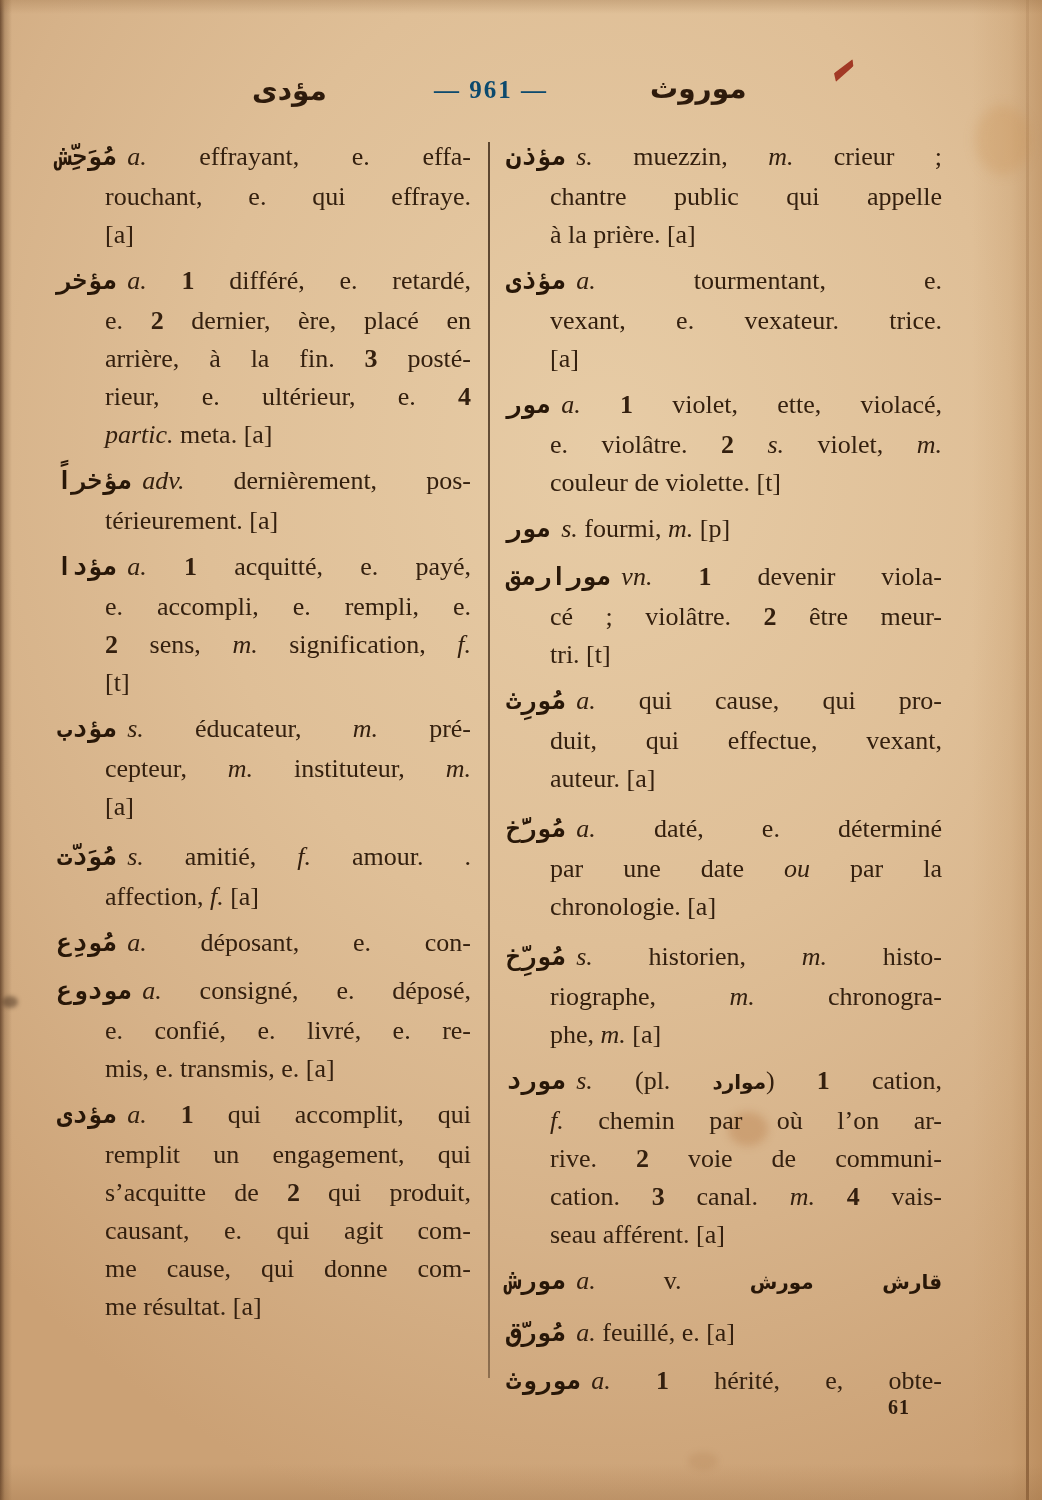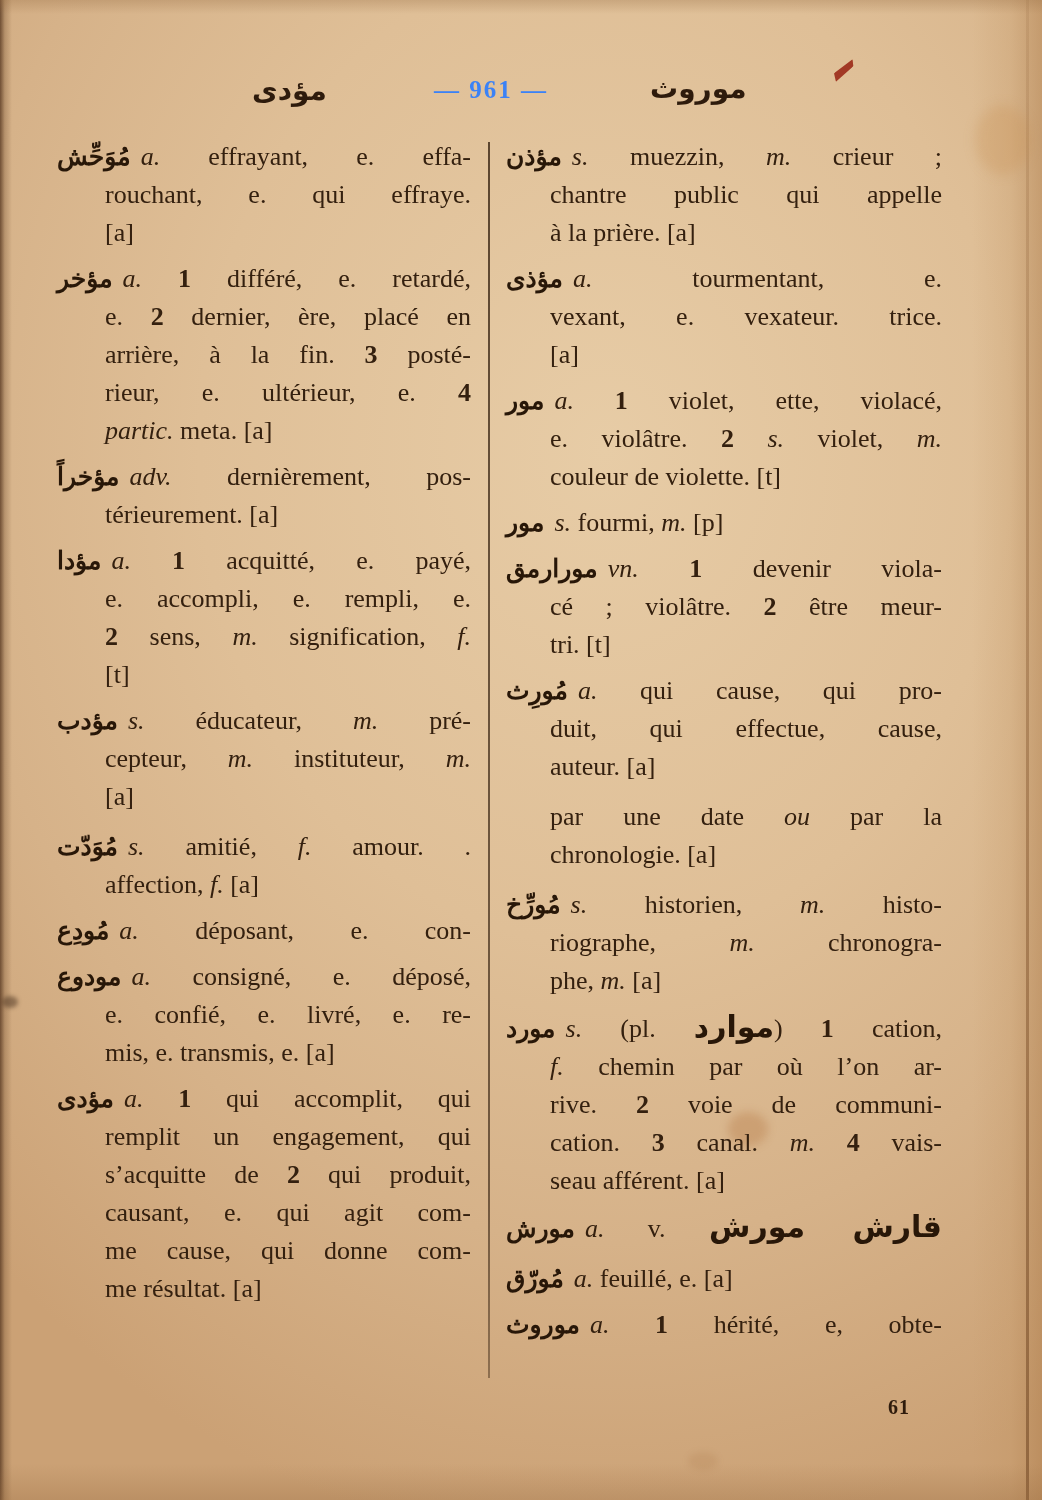--- a/index.html
+++ b/index.html
@@ -39,7 +39,7 @@
   .hdr-ar{position:absolute;font-family:"DejaVu Sans",sans-serif;font-weight:700;
     font-size:28px;color:#2e1b0c;}
   .hdr-num{position:absolute;left:406px;top:76px;width:170px;text-align:center;
-    font-weight:700;font-size:25px;letter-spacing:2px;color:#3b82f6;}
+    font-weight:700;font-size:25px;letter-spacing:2px;color:#0c4a6e;}
 
   
   .divider{position:absolute;left:488px;top:142px;width:2px;height:1236px;

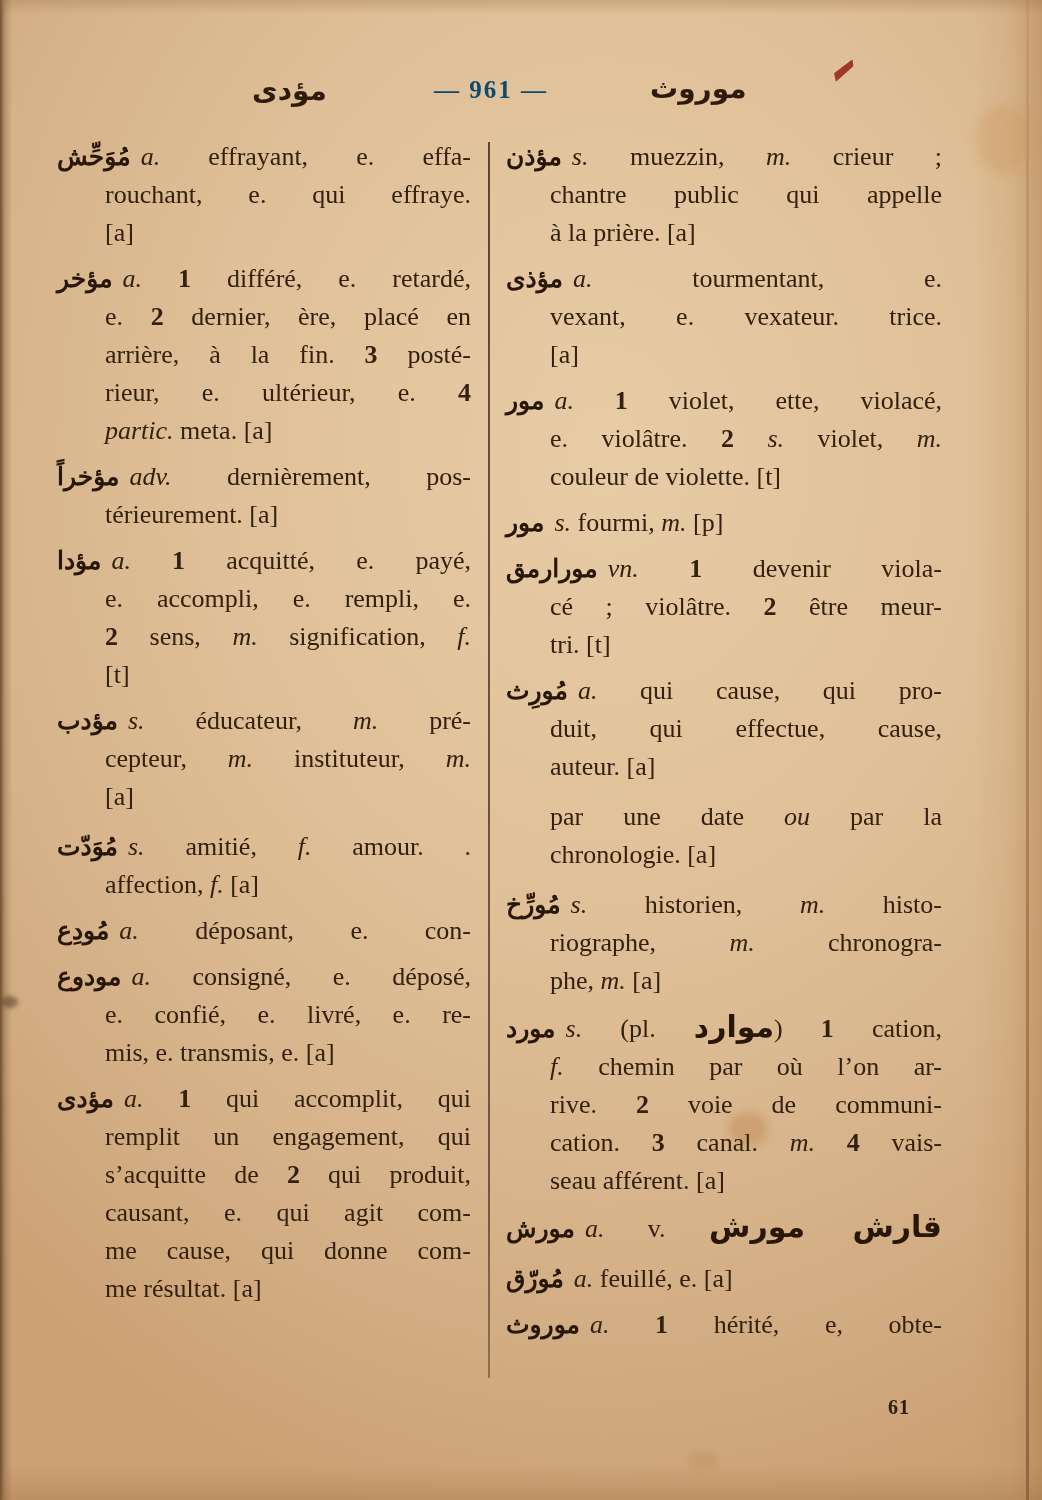--- a/index.html
+++ b/index.html
@@ -55,7 +55,7 @@
   .line.cont{padding-left:48px;}
   #col-right .line.cont{padding-left:44px;}
 
-  .head{font-family:Liberation Serif, serif;font-weight:700;font-size:25px;
+  .head{font-family:Liberation Mono, monospace;font-weight:700;font-size:25px;
     color:#281708;padding-right:10px;}
   .ar-in{font-family:"DejaVu Sans",sans-serif;font-weight:700;font-size:30px;color:#281708;margin-top:48px;}
   .it{font-style:italic;}

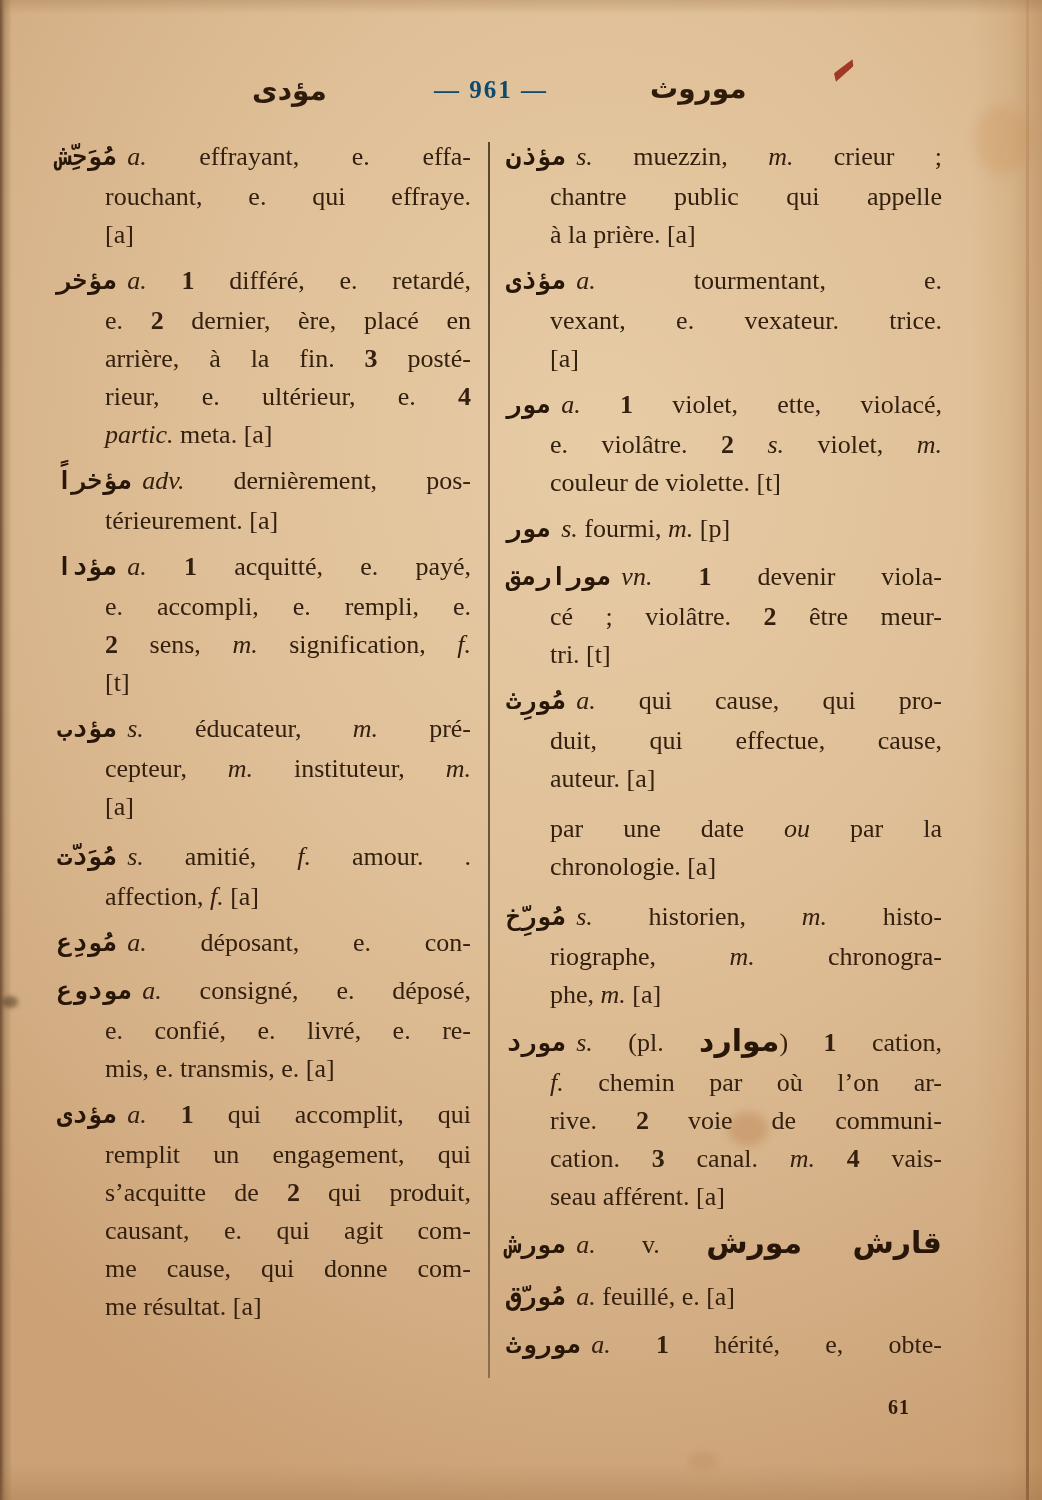--- a/index.html
+++ b/index.html
@@ -159,7 +159,7 @@
     </div>
     <div class="entry">
       <div class="line first"><span class="head">مُورِث</span><span class="it">a.</span><span> qui cause, qui pro-</span></div>
-      <div class="line cont"><span>duit, qui effectue, cause,</span></div>
+      <div class="line cont"><span>duit, qui effectue, vexant,</span></div>
       <div class="line cont nojust"><span>auteur. [a]</span></div>
     </div>
     <div class="entry gap">

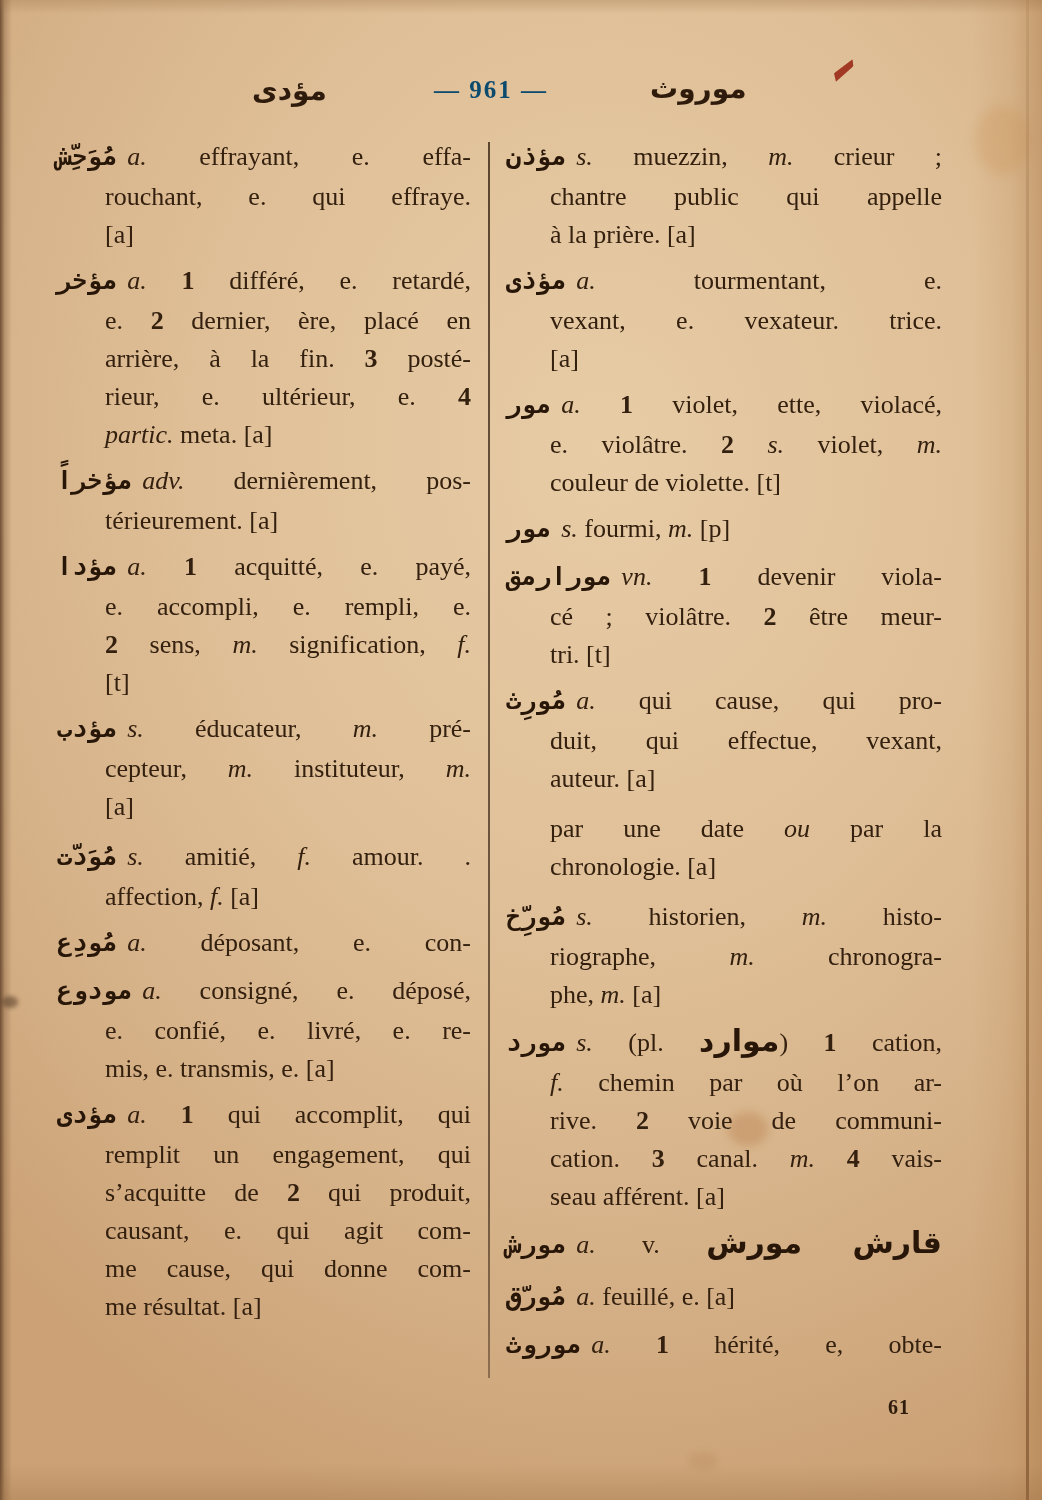--- a/index.html
+++ b/index.html
@@ -163,6 +163,7 @@
       <div class="line cont nojust"><span>auteur. [a]</span></div>
     </div>
     <div class="entry gap">
+      <div class="line first"><span class="head">مُورَّخ</span><span class="it">a.</span><span> daté, e. déterminé</span></div>
       <div class="line cont"><span>par une date </span><span class="it">ou</span><span> par la</span></div>
       <div class="line cont nojust"><span>chronologie. [a]</span></div>
     </div>

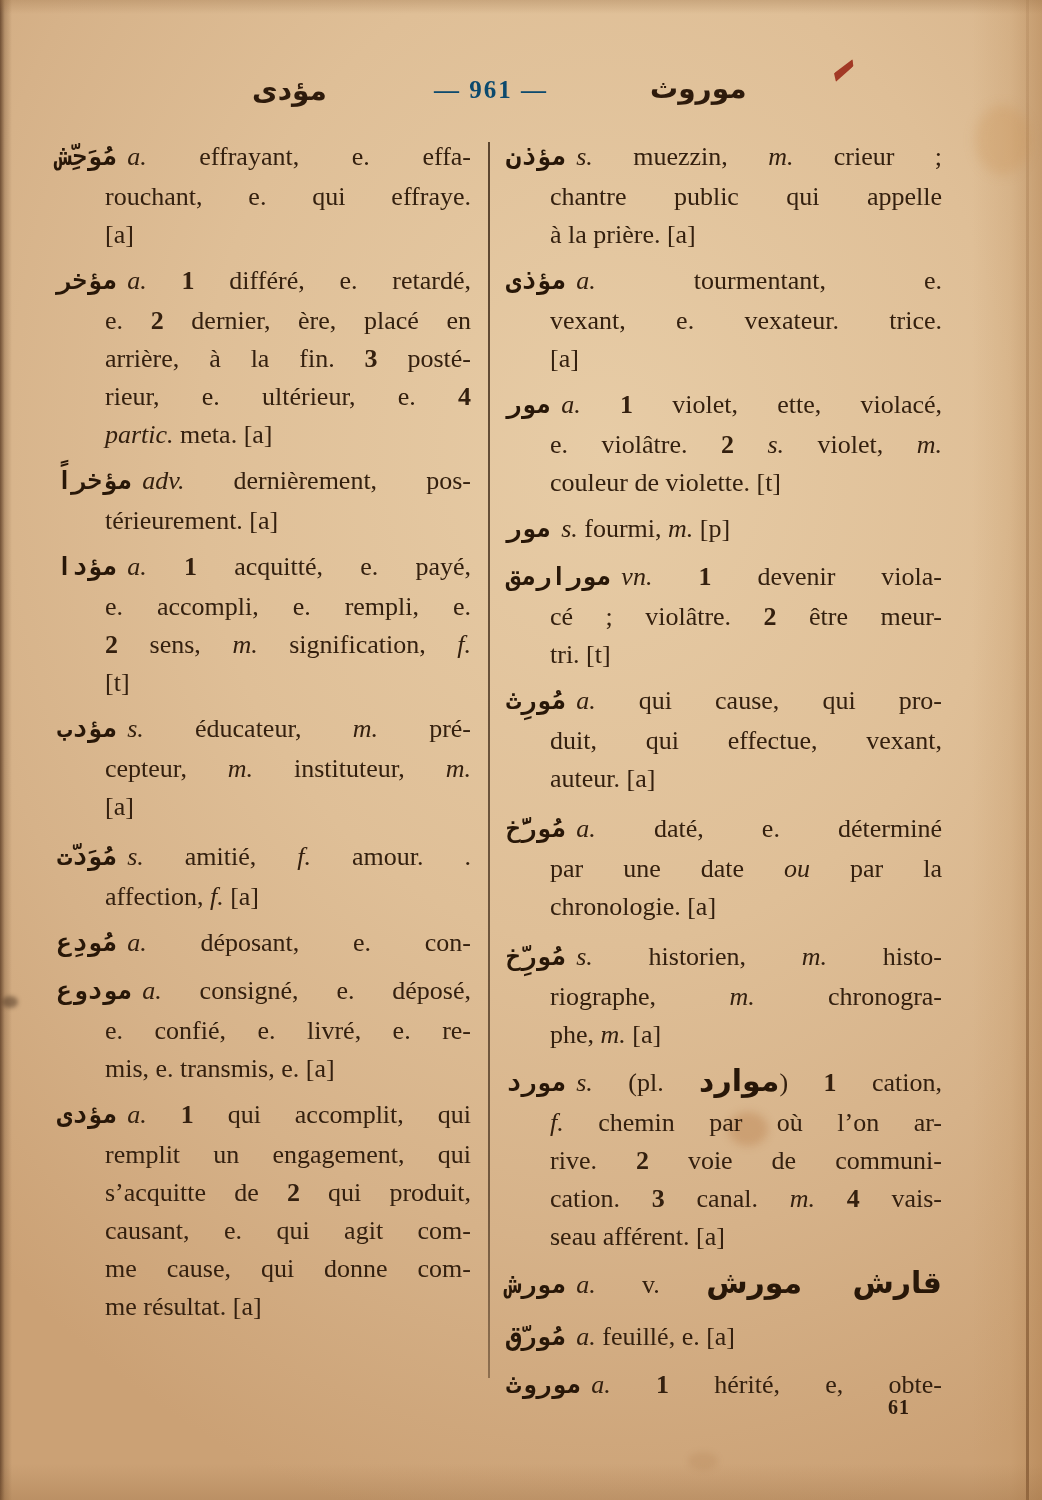--- a/index.html
+++ b/index.html
@@ -57,7 +57,7 @@
 
   .head{font-family:Liberation Mono, monospace;font-weight:700;font-size:25px;
     color:#281708;padding-right:10px;}
-  .ar-in{font-family:"DejaVu Sans",sans-serif;font-weight:700;font-size:30px;color:#281708;margin-top:48px;}
+  .ar-in{font-family:"DejaVu Sans",sans-serif;font-weight:700;font-size:20px;color:#281708;margin-top:48px;}
   .it{font-style:italic;}
   .bd{font-weight:700;}
 

